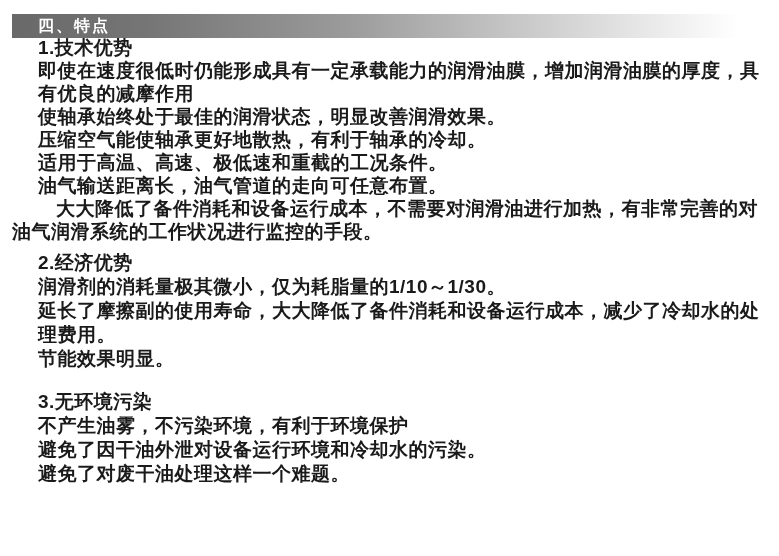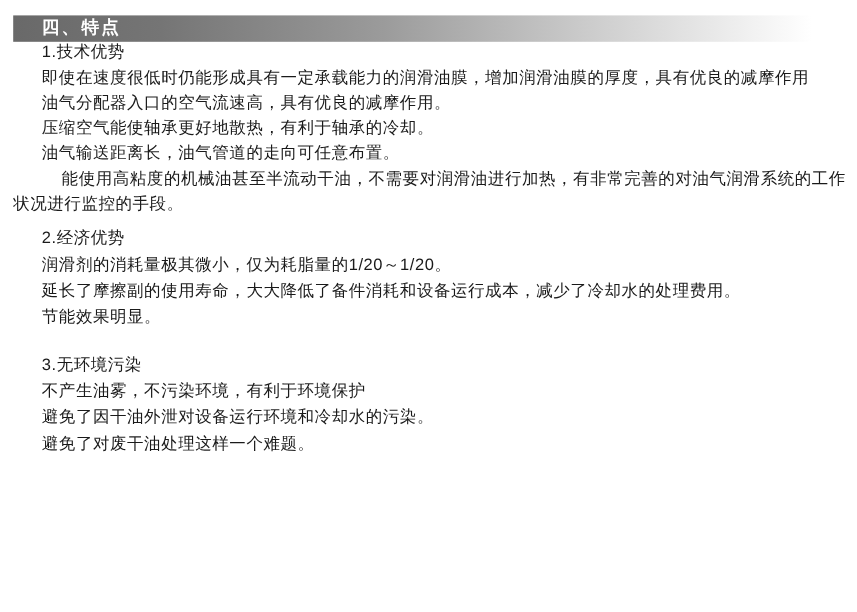--- a/index.html
+++ b/index.html
@@ -48,8 +48,9 @@
   }
   .content p {
     margin: 0;
-    font-size: 15px;
+    font-size: 19px;
     letter-spacing: 0.5px;
+    font-weight: bold;
   }
   .sec-1 p { line-height: 23px; }
   .sec-2 p { line-height: 24px; }

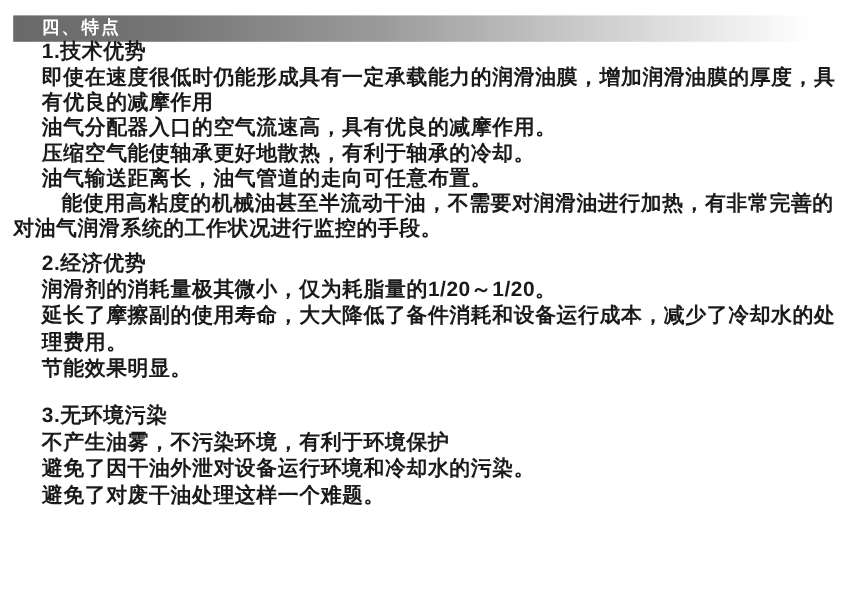--- a/index.html
+++ b/index.html
@@ -79,7 +79,7 @@
     <div class="sec-1">
       <p class="heading">1.技术优势</p>
       <p class="line">即使在速度很低时仍能形成具有一定承载能力的润滑油膜，增加润滑油膜的厚度，具有优良的减摩作用</p>
-      <p class="line">油气分配器入口的空气流速高，具有优良的减摩作用。</p>
+      <p class="line">使轴承始终处于最佳的润滑状态，明显改善润滑效果。</p>
       <p class="line">压缩空气能使轴承更好地散热，有利于轴承的冷却。</p>
       <p class="line">油气输送距离长，油气管道的走向可任意布置。</p>
       <p class="wrapped-para">能使用高粘度的机械油甚至半流动干油，不需要对润滑油进行加热，有非常完善的对油气润滑系统的工作状况进行监控的手段。</p>

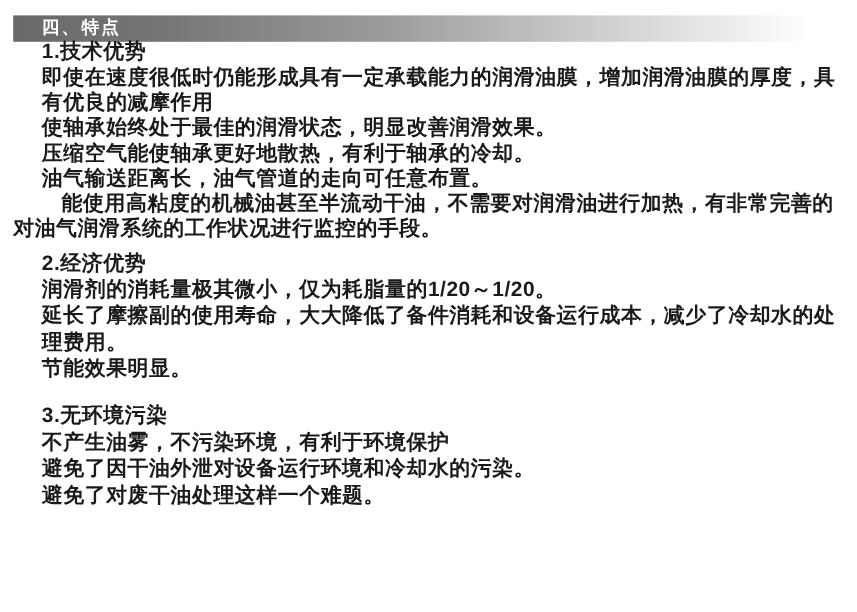--- a/index.html
+++ b/index.html
@@ -81,6 +81,7 @@
       <p class="line">即使在速度很低时仍能形成具有一定承载能力的润滑油膜，增加润滑油膜的厚度，具有优良的减摩作用</p>
       <p class="line">使轴承始终处于最佳的润滑状态，明显改善润滑效果。</p>
       <p class="line">压缩空气能使轴承更好地散热，有利于轴承的冷却。</p>
+      <p class="line">适用于高温、高速、极低速和重截的工况条件。</p>
       <p class="line">油气输送距离长，油气管道的走向可任意布置。</p>
       <p class="wrapped-para">能使用高粘度的机械油甚至半流动干油，不需要对润滑油进行加热，有非常完善的对油气润滑系统的工作状况进行监控的手段。</p>
     </div>

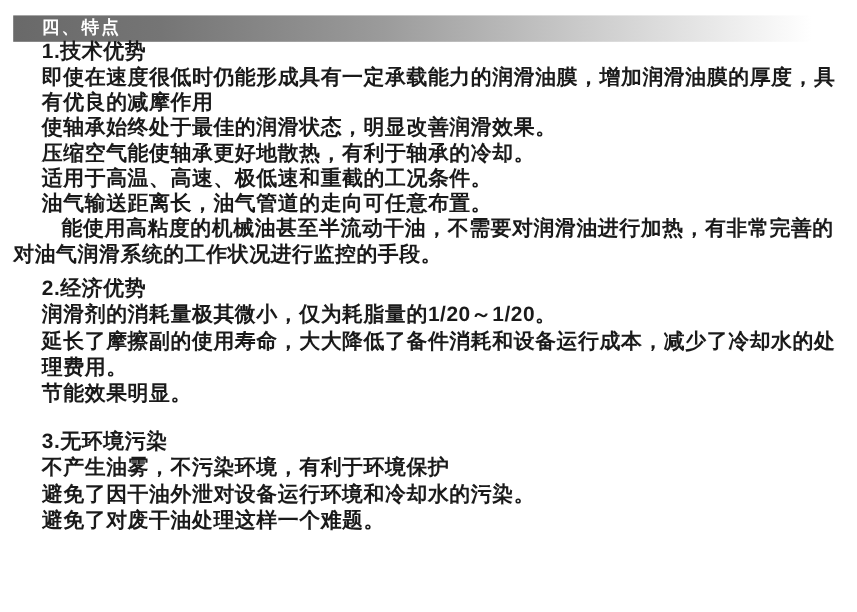--- a/index.html
+++ b/index.html
@@ -83,7 +83,7 @@
       <p class="line">压缩空气能使轴承更好地散热，有利于轴承的冷却。</p>
       <p class="line">适用于高温、高速、极低速和重截的工况条件。</p>
       <p class="line">油气输送距离长，油气管道的走向可任意布置。</p>
-      <p class="wrapped-para">能使用高粘度的机械油甚至半流动干油，不需要对润滑油进行加热，有非常完善的对油气润滑系统的工作状况进行监控的手段。</p>
+      <p class="wrapped-para">大大降低了备件消耗和设备运行成本，不需要对润滑油进行加热，有非常完善的对油气润滑系统的工作状况进行监控的手段。</p>
     </div>
 
     <div class="sec-2">

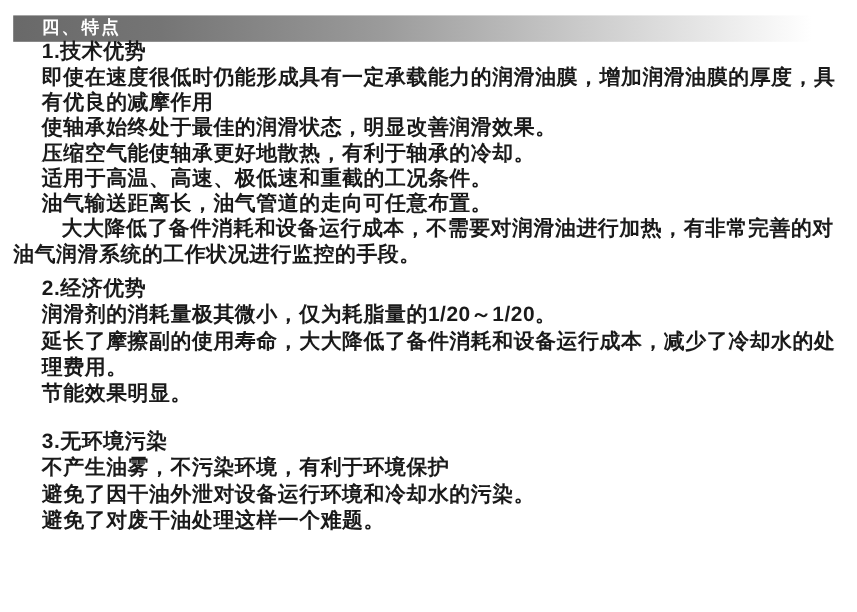--- a/index.html
+++ b/index.html
@@ -88,7 +88,7 @@
 
     <div class="sec-2">
       <p class="heading">2.经济优势</p>
-      <p class="line">润滑剂的消耗量极其微小，仅为耗脂量的1/20～1/20。</p>
+      <p class="line">润滑剂的消耗量极其微小，仅为耗脂量的1/10～1/30。</p>
       <p class="line">延长了摩擦副的使用寿命，大大降低了备件消耗和设备运行成本，减少了冷却水的处理费用。</p>
       <p class="line">节能效果明显。</p>
     </div>

